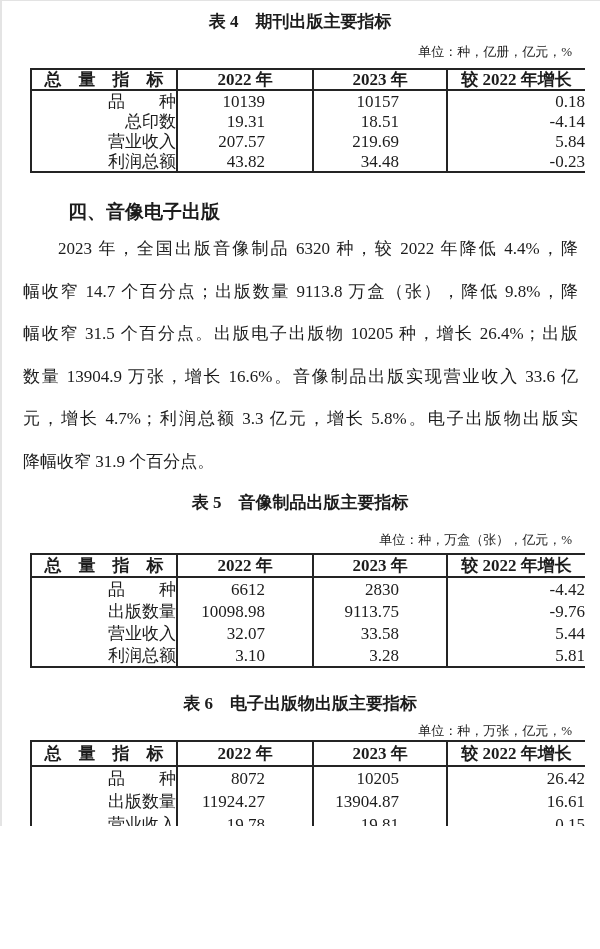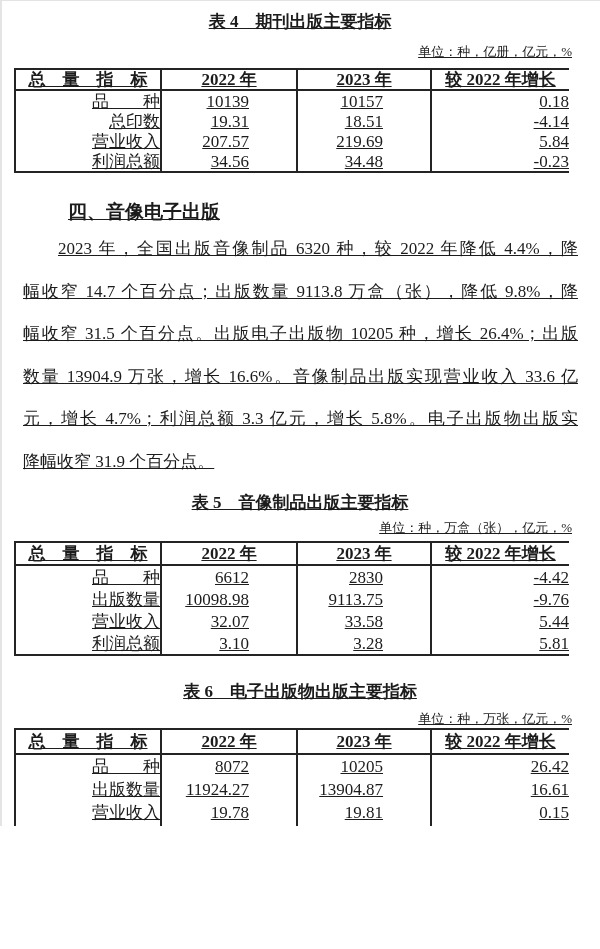--- a/index.html
+++ b/index.html
@@ -11,7 +11,6 @@
     overflow: hidden;
     font-family: "Liberation Serif", "DejaVu Serif", serif;
     color: #1c1c1c;
-    text-decoration: underline;
   }
   
   .edge-left {

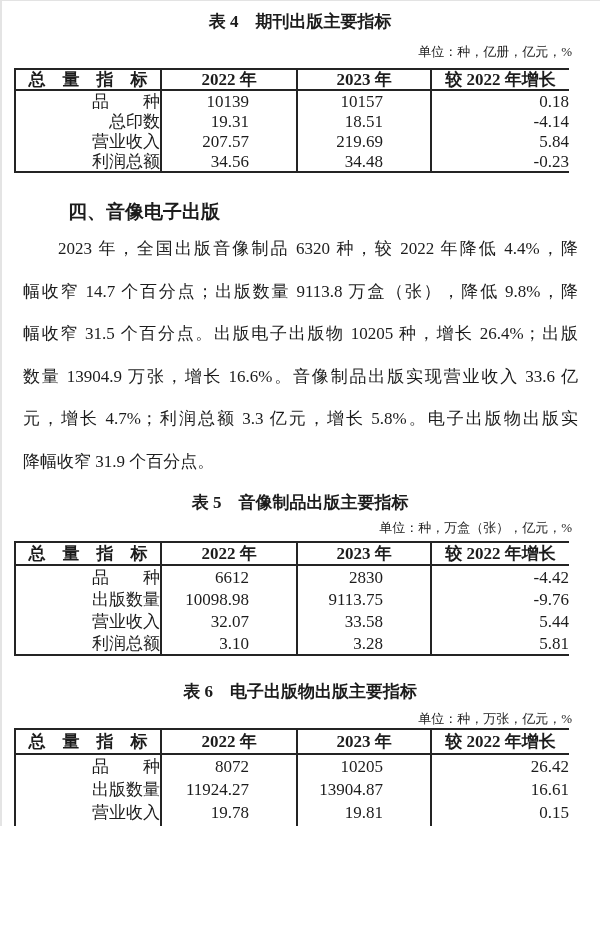--- a/index.html
+++ b/index.html
@@ -46,7 +46,7 @@
   .t-unit.mt6 { margin-top: 6px; }
 
   table.stat {
-    margin: 6px 0 0 14px;
+    margin: 6px 0 0 30px;
     width: 554px;
     border-collapse: collapse;
     table-layout: fixed;

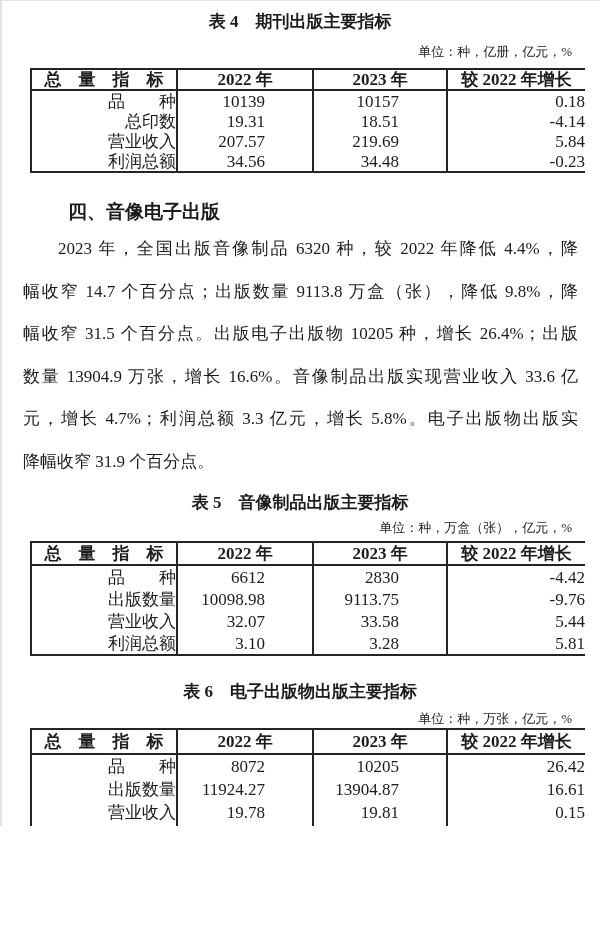--- a/index.html
+++ b/index.html
@@ -149,7 +149,7 @@
     </tr>
     <tr>
       <td class="c1">利润总额</td>
-      <td class="c2">34.56</td>
+      <td class="c2">43.82</td>
       <td class="c3">34.48</td>
       <td class="c4">-0.23</td>
     </tr>

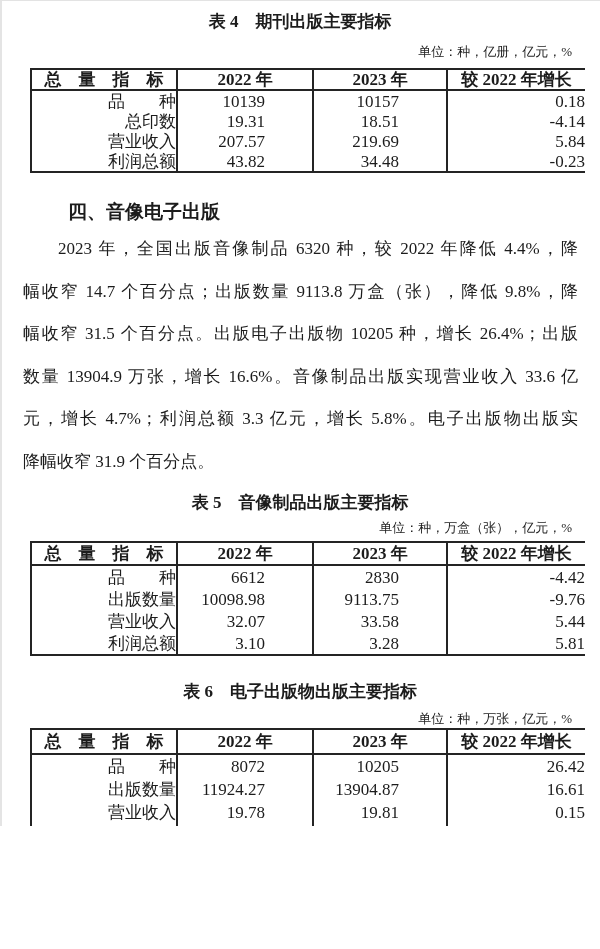--- a/index.html
+++ b/index.html
@@ -42,7 +42,7 @@
     padding-right: 4px;
   }
   .t-unit.small { line-height: 18px; }
-  .t-unit.mt0 { margin-top: 4px; }
+  .t-unit.mt0 { margin-top: 16px; }
   .t-unit.mt6 { margin-top: 6px; }
 
   table.stat {

